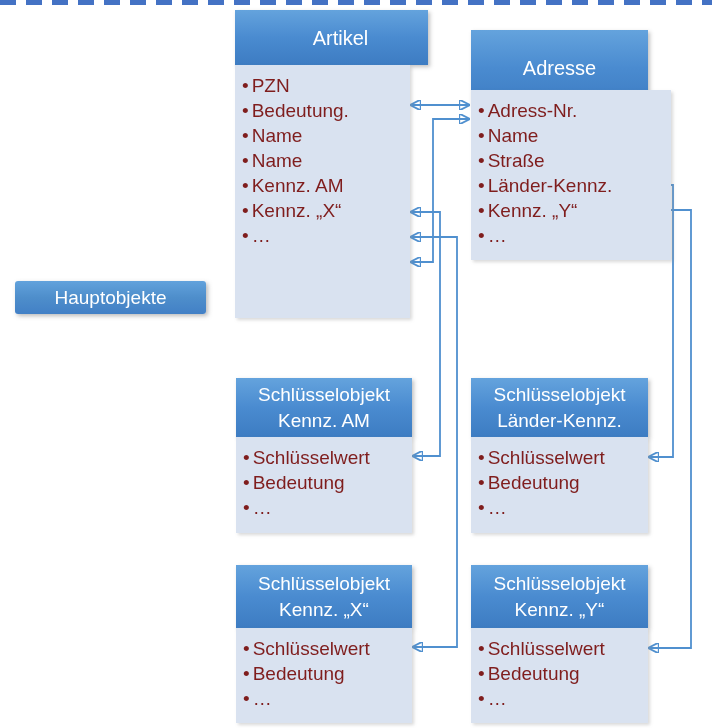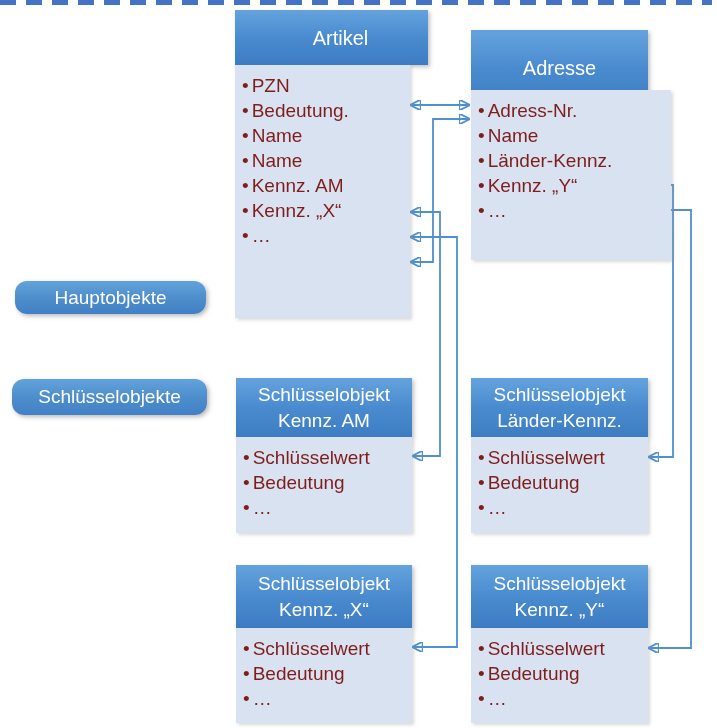--- a/index.html
+++ b/index.html
@@ -93,6 +93,7 @@
     <ul>
       <li>Adress-Nr.</li>
       <li>Name</li>
+      <li>Straße</li>
       <li>Länder-Kennz.</li>
       <li>Kennz. „Y“</li>
       <li>…</li>

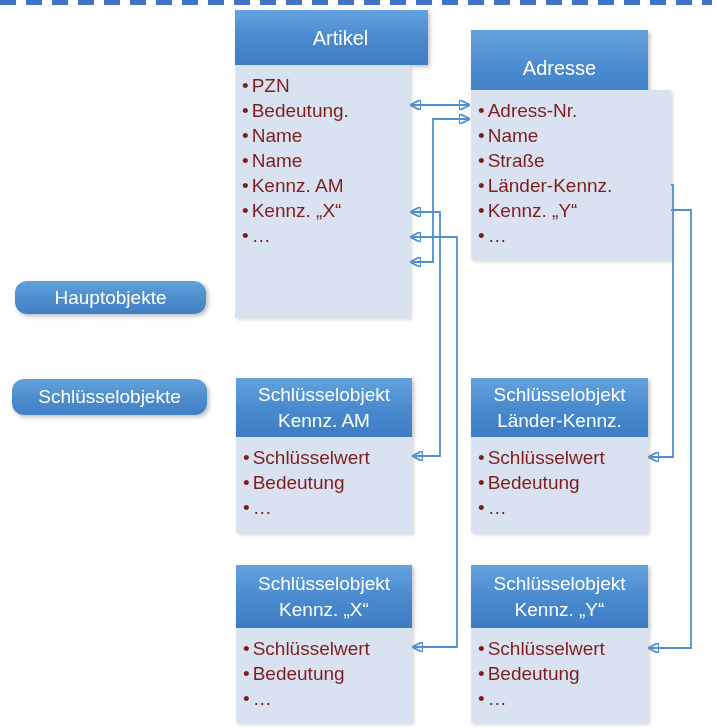--- a/index.html
+++ b/index.html
@@ -25,7 +25,7 @@
   .tag{
     position:absolute;
     background:linear-gradient(180deg,#62a2dc 0%,#4e8ecb 50%,#4280c6 100%);
-    border-radius:12px;color:#ffffff;font-size:19px;
+    border-radius:3px;color:#ffffff;font-size:19px;
     display:flex;align-items:center;justify-content:center;text-align:center;
     box-shadow:2px 2px 4px rgba(120,120,120,0.5);
   }

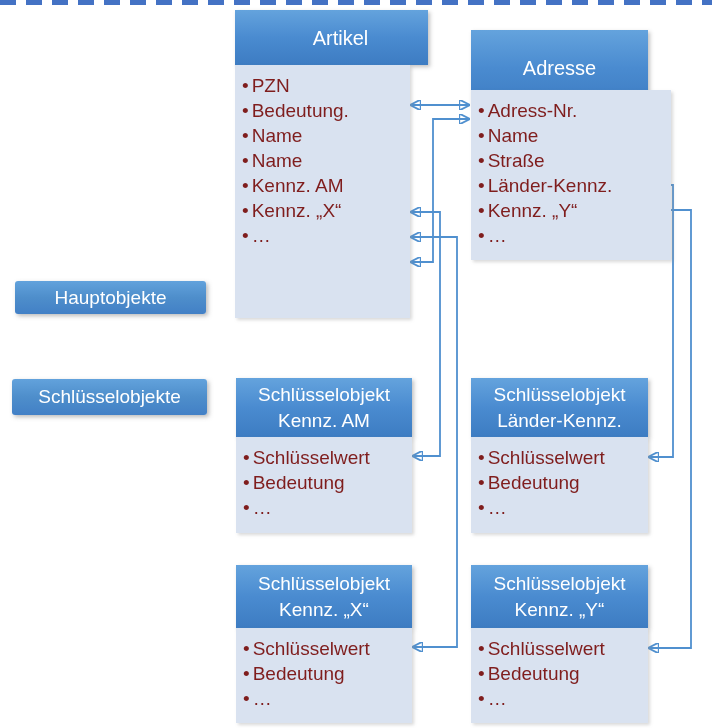--- a/index.html
+++ b/index.html
@@ -102,7 +102,6 @@
 
   <div id="tag-haupt" class="tag">Hauptobjekte</div>
   <div id="divider"></div>
-  <div id="tag-schl" class="tag">Schlüsselobjekte</div>
 
   <div id="ka-hdr" class="hdr">
     <span>Schlüsselobjekt</span>

